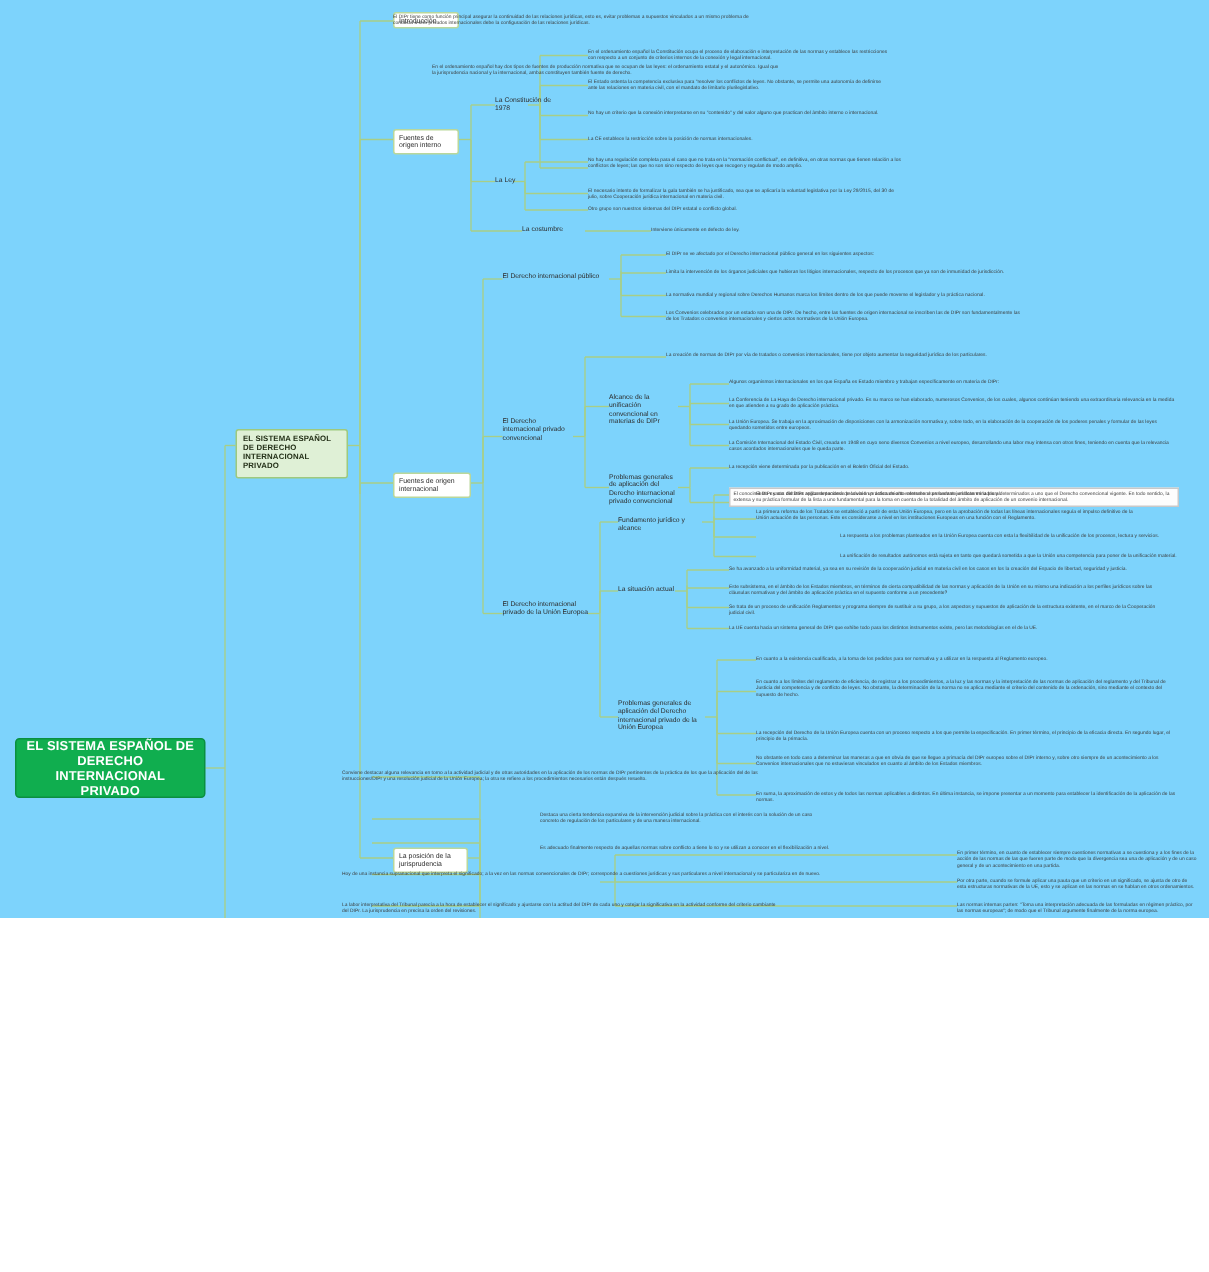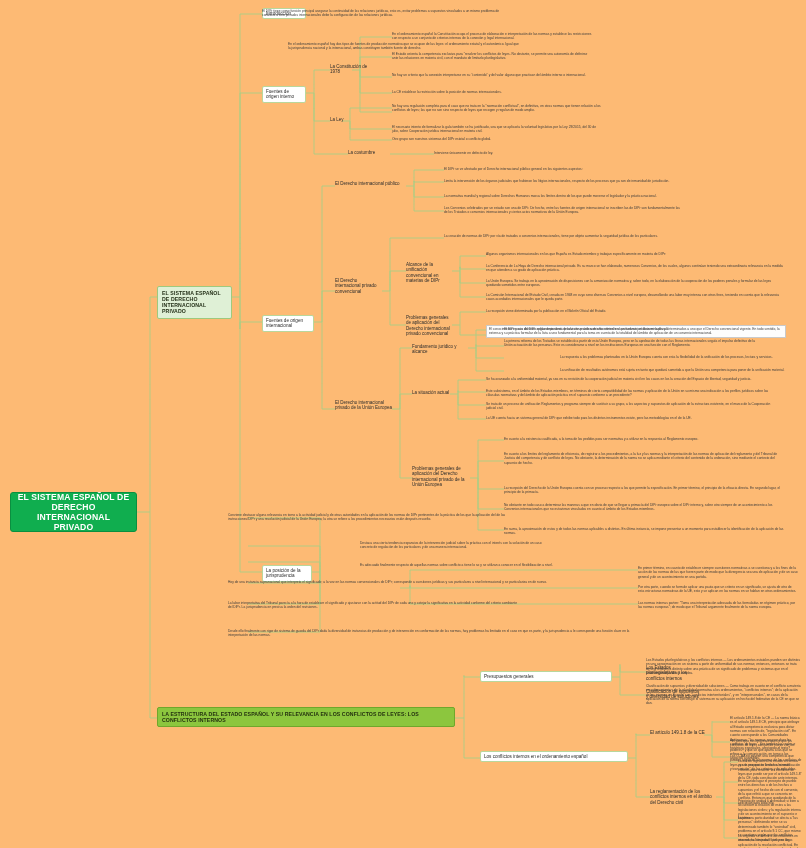--- a/index.html
+++ b/index.html
@@ -12,9 +12,9 @@
   #canvas{
     position:relative;
     width:806px;
-    height:848px;
+    height:612px;
     overflow:hidden;
-    background:#fdba74;
+    background:#7dd3fc;
   }
   #links{
     position:absolute;

